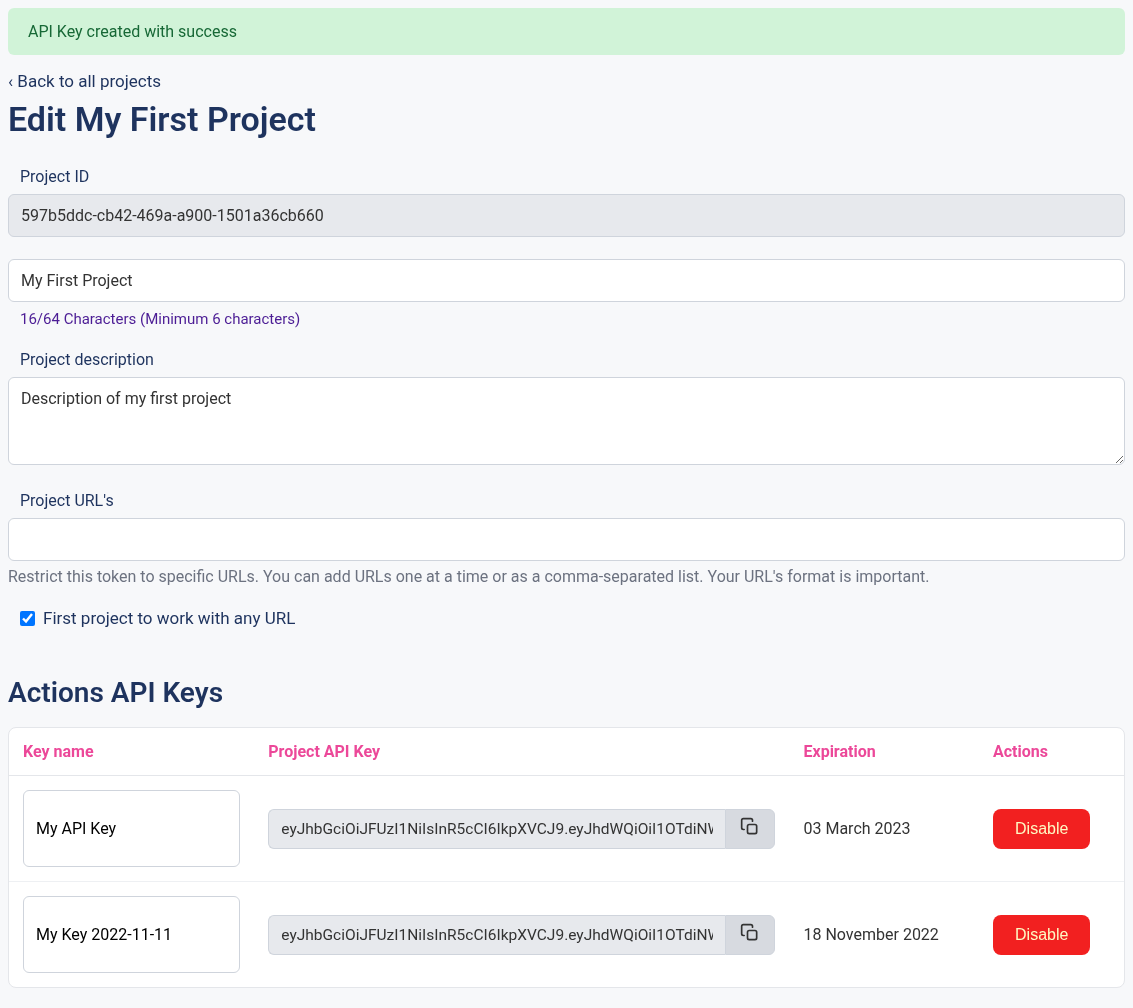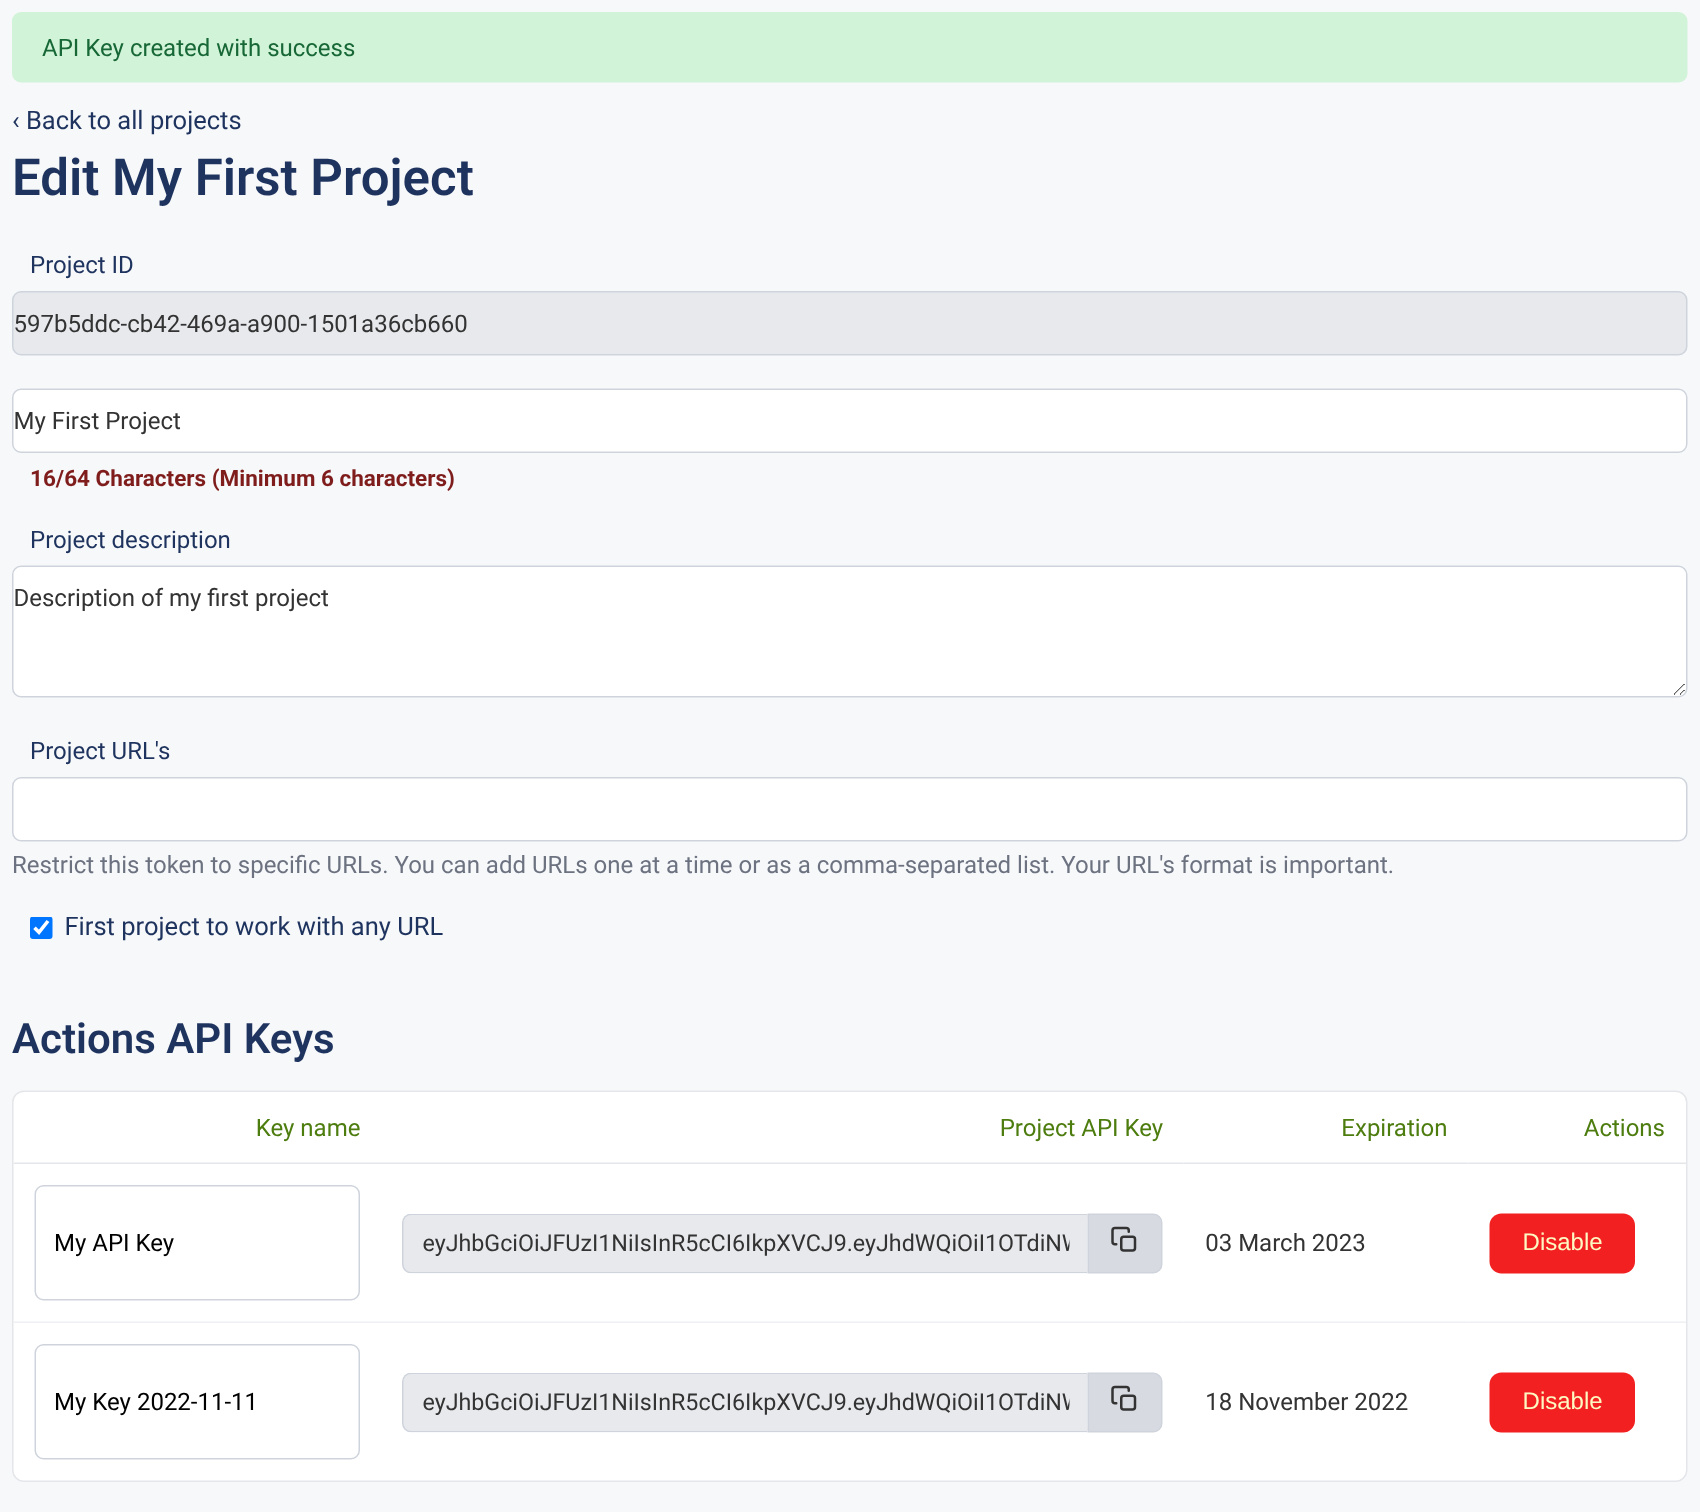--- a/index.html
+++ b/index.html
@@ -50,7 +50,7 @@
     }
     .form-input, .form-textarea {
       width: 100%;
-      padding: 11px 0;
+      padding: 11px 12px;
       border: 1px solid #cfd4dc;
       border-radius: 6px;
       font-size: 16px;

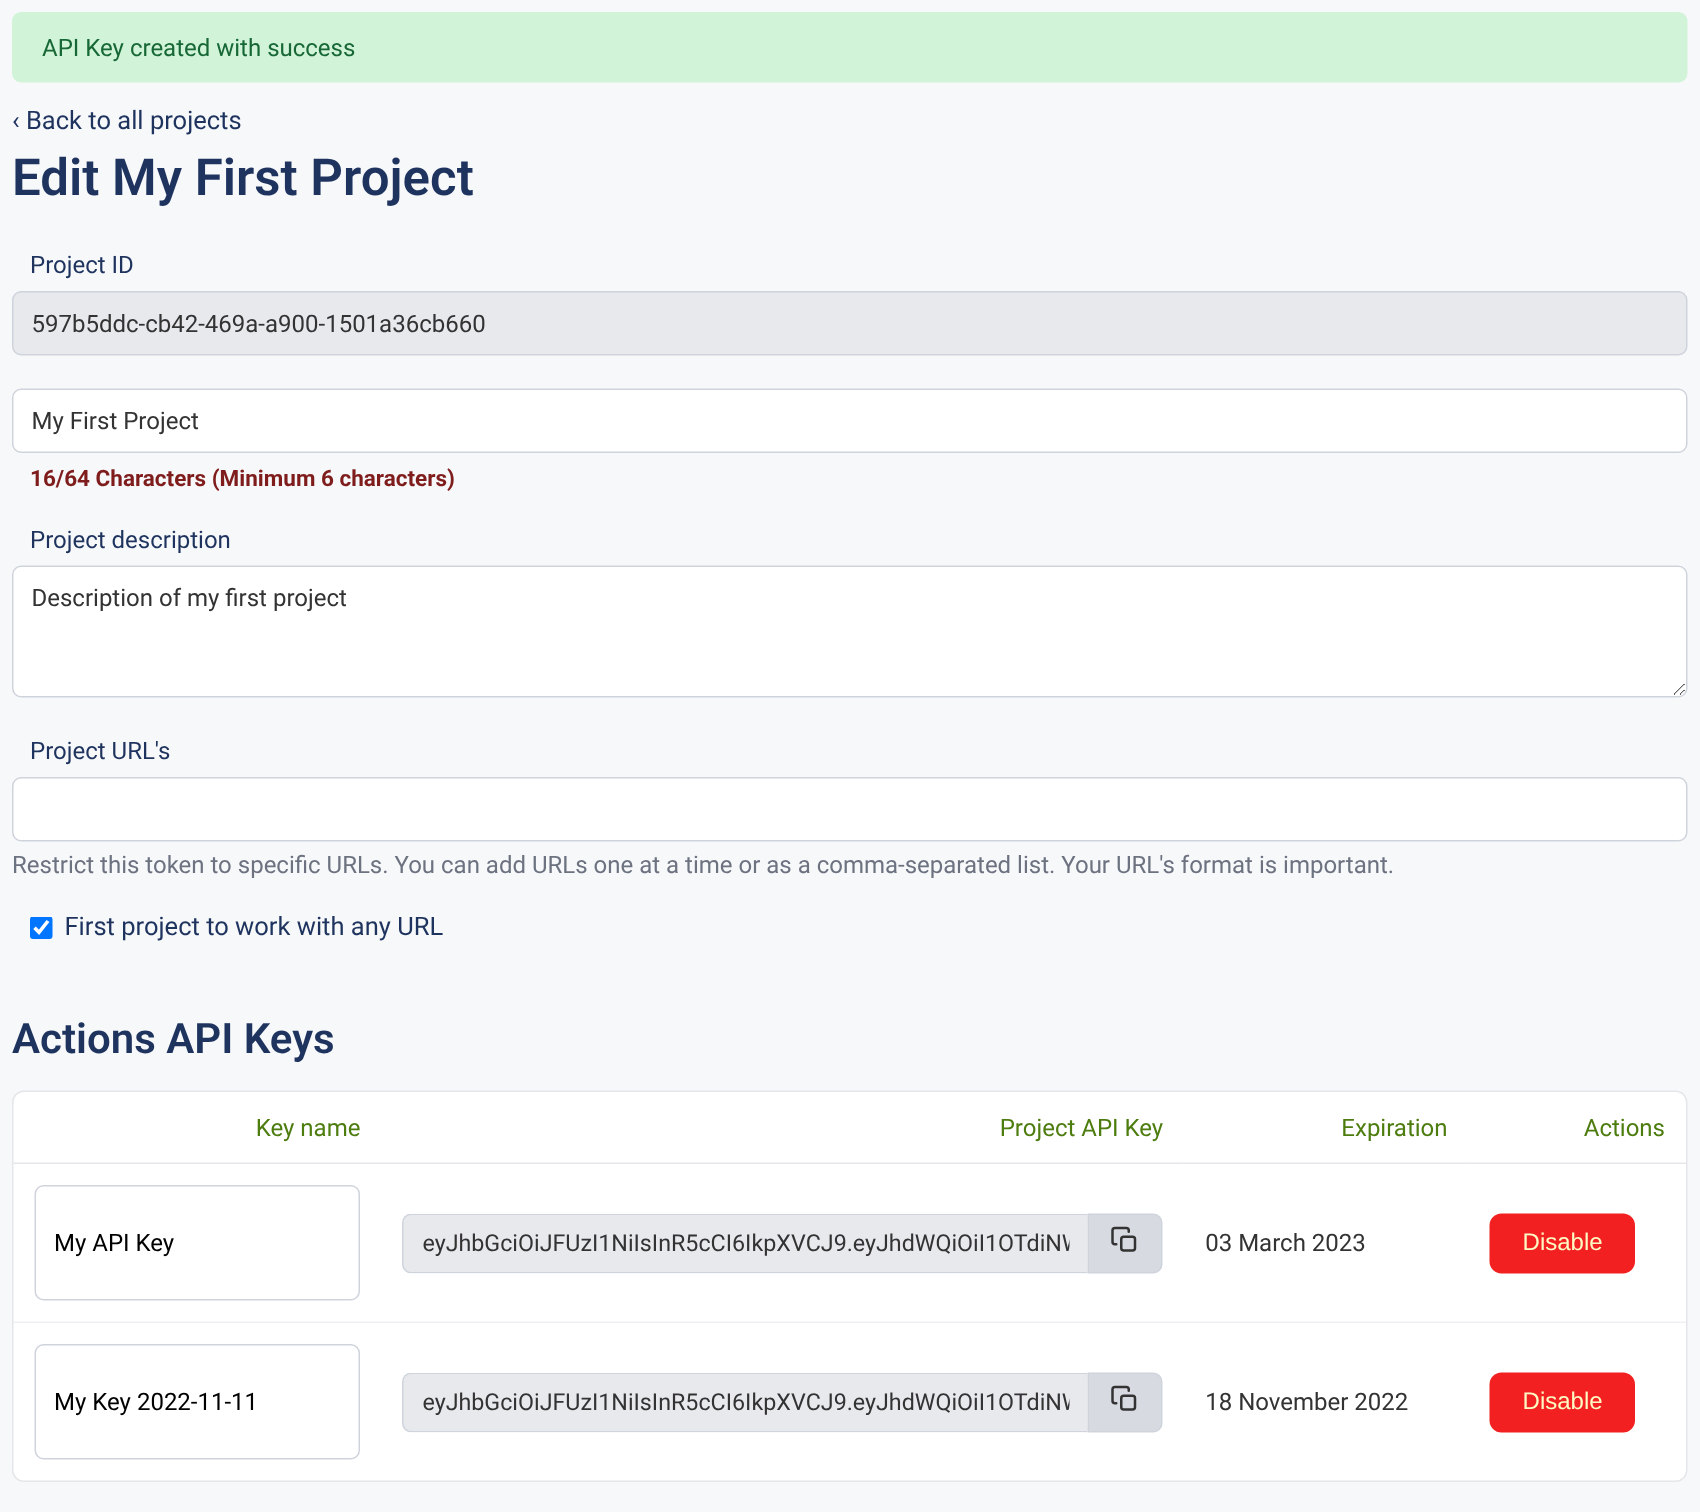--- a/index.html
+++ b/index.html
@@ -67,11 +67,10 @@
       resize: vertical;
     }
     .help-text {
-      color: #7f1d1d;
+      color: #4c1d95;
       font-size: 15px;
       margin-top: 8px;
       padding-left: 12px;
-      font-weight: bold;
     }
     .help-text-gray {
       color: #6c7280;

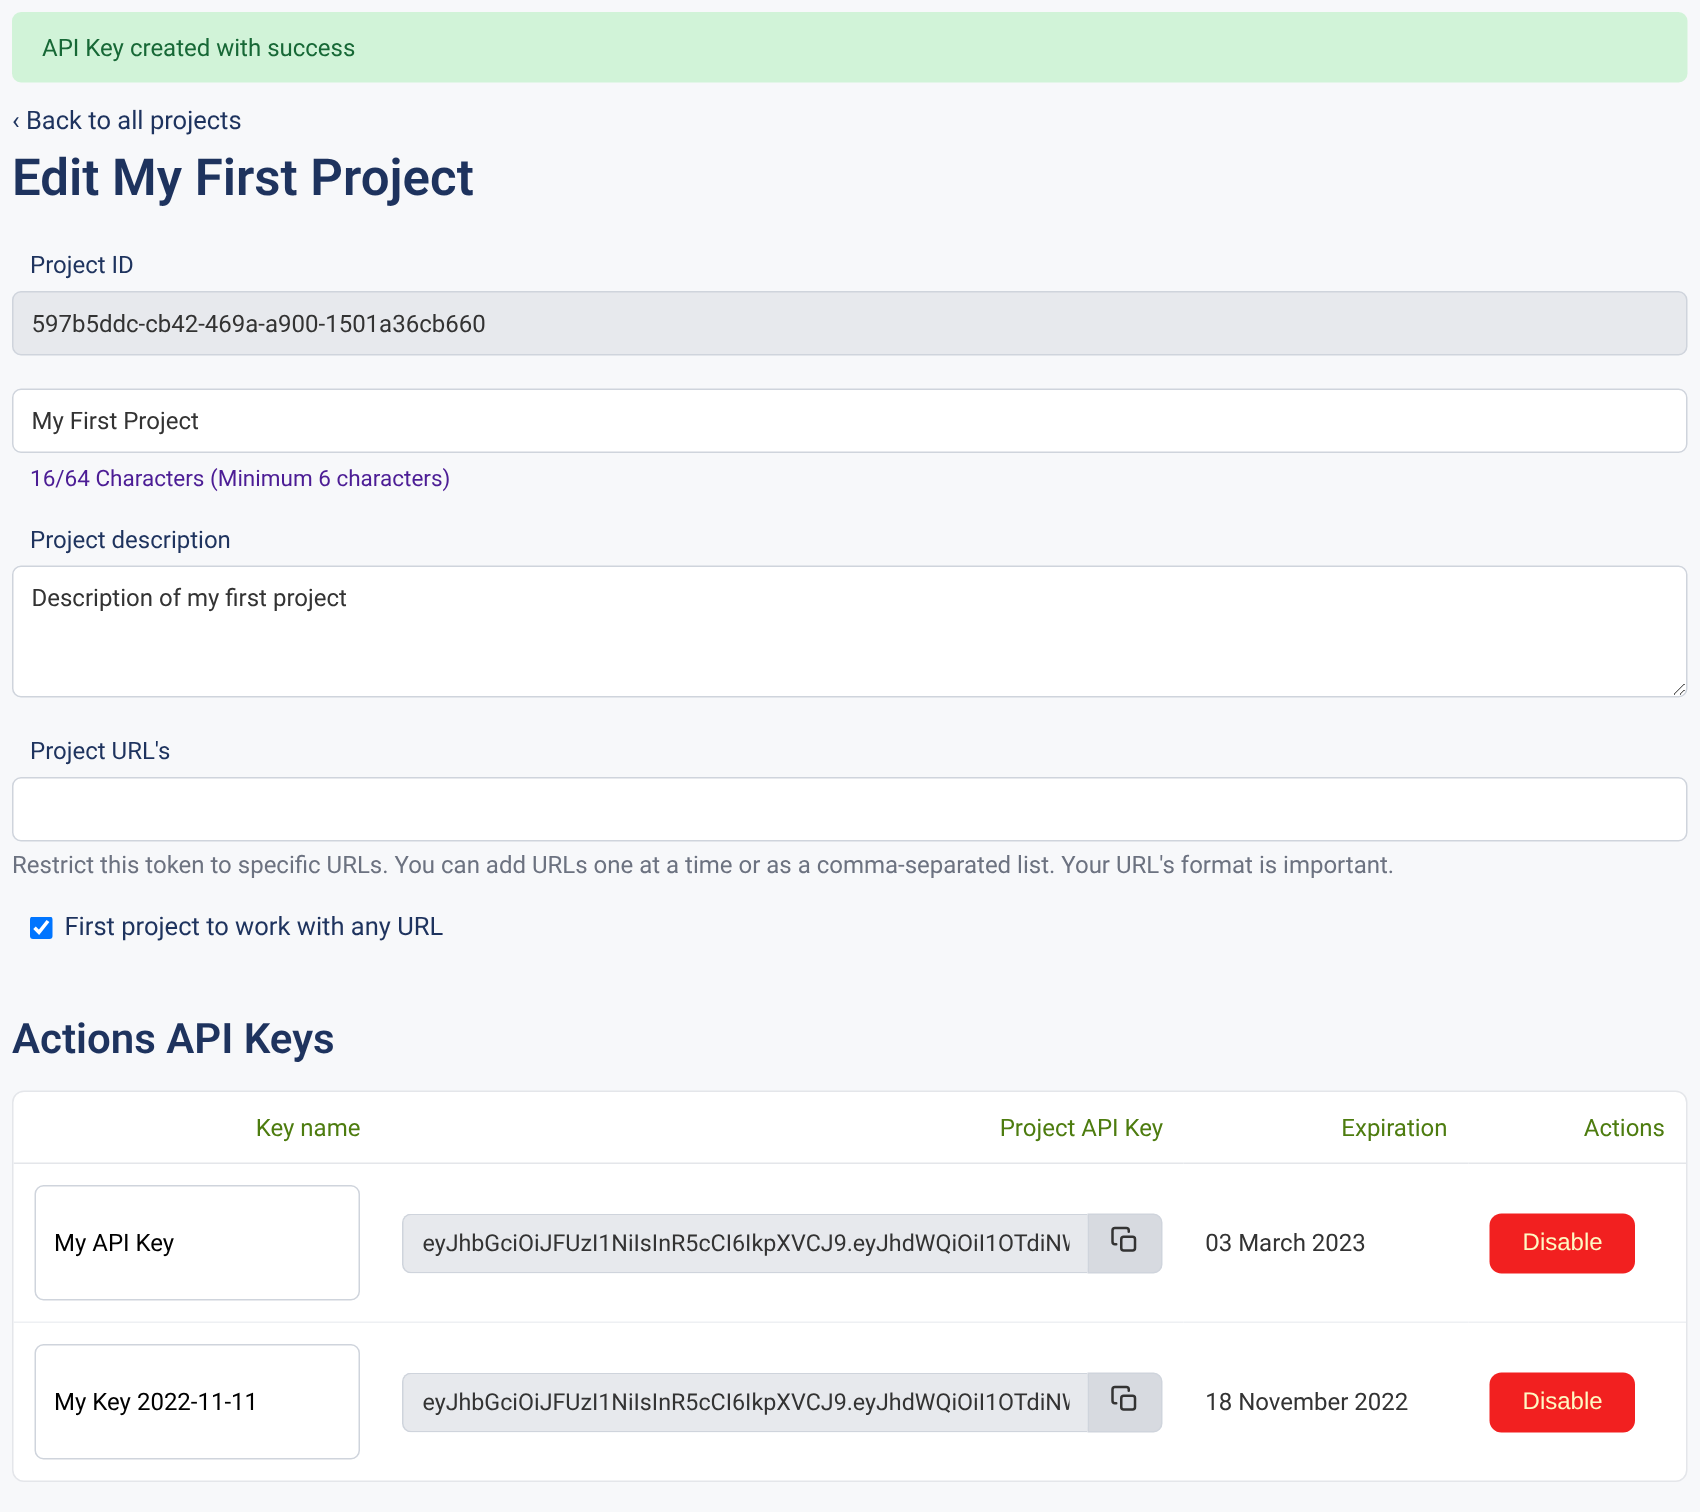--- a/index.html
+++ b/index.html
@@ -97,10 +97,10 @@
     }
     table { width: 100%; border-collapse: collapse; }
     th {
-      text-align: right;
+      text-align: left;
       padding: 14px 14px;
-      color: #4d7c0f;
-      font-weight: 400;
+      color: #ec4899;
+      font-weight: 700;
       font-size: 16px;
       border-bottom: 1px solid #e4e6ea;
     }

